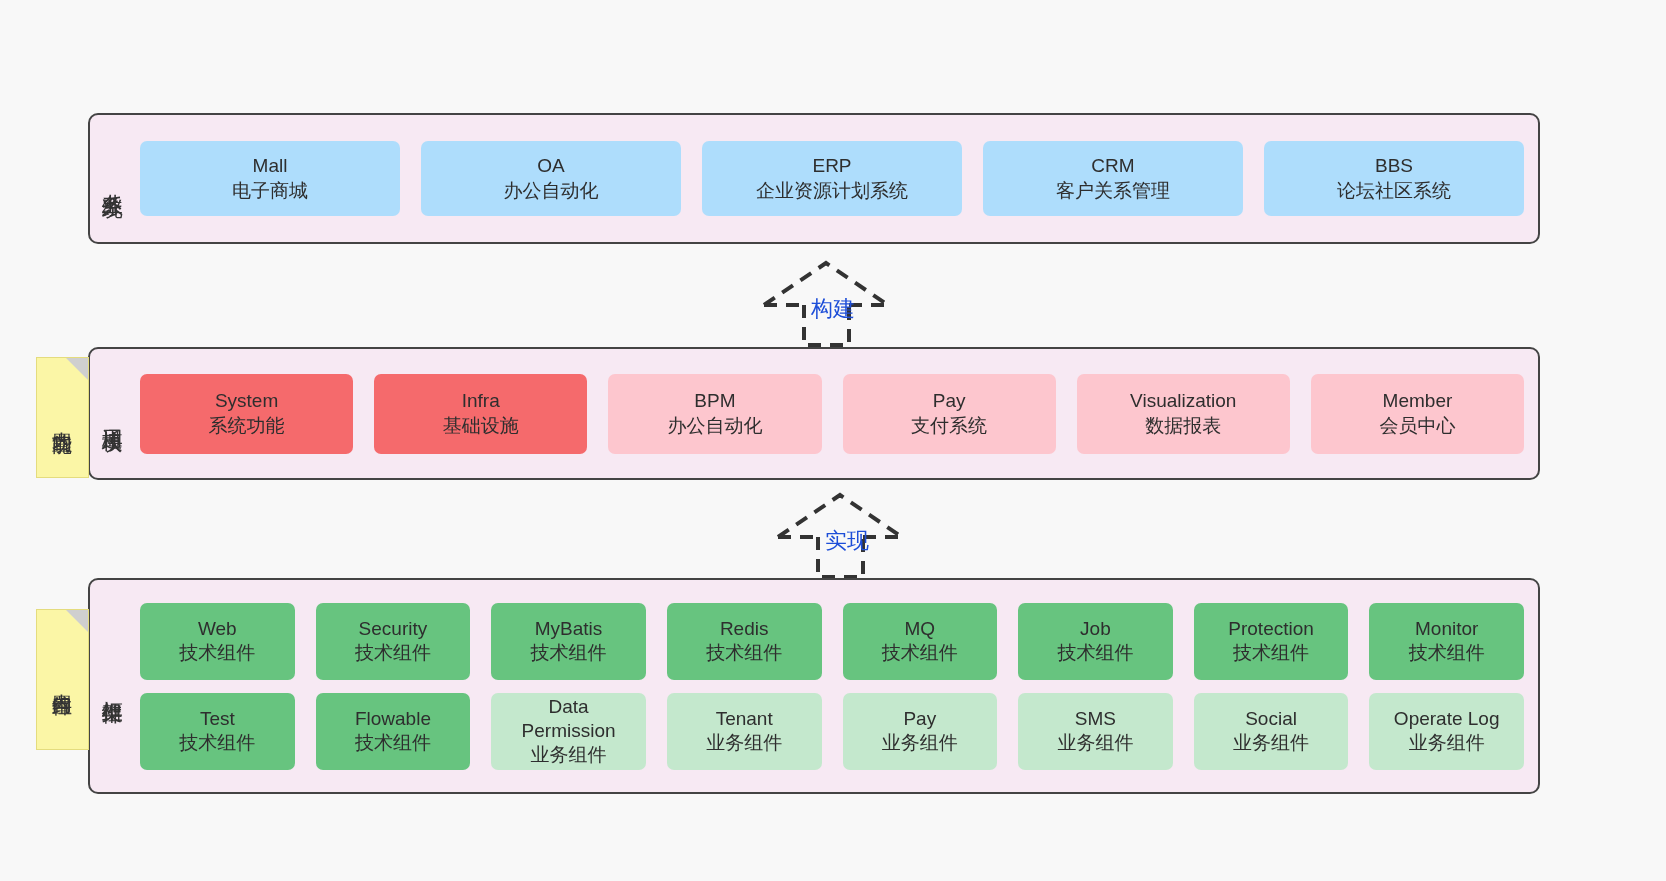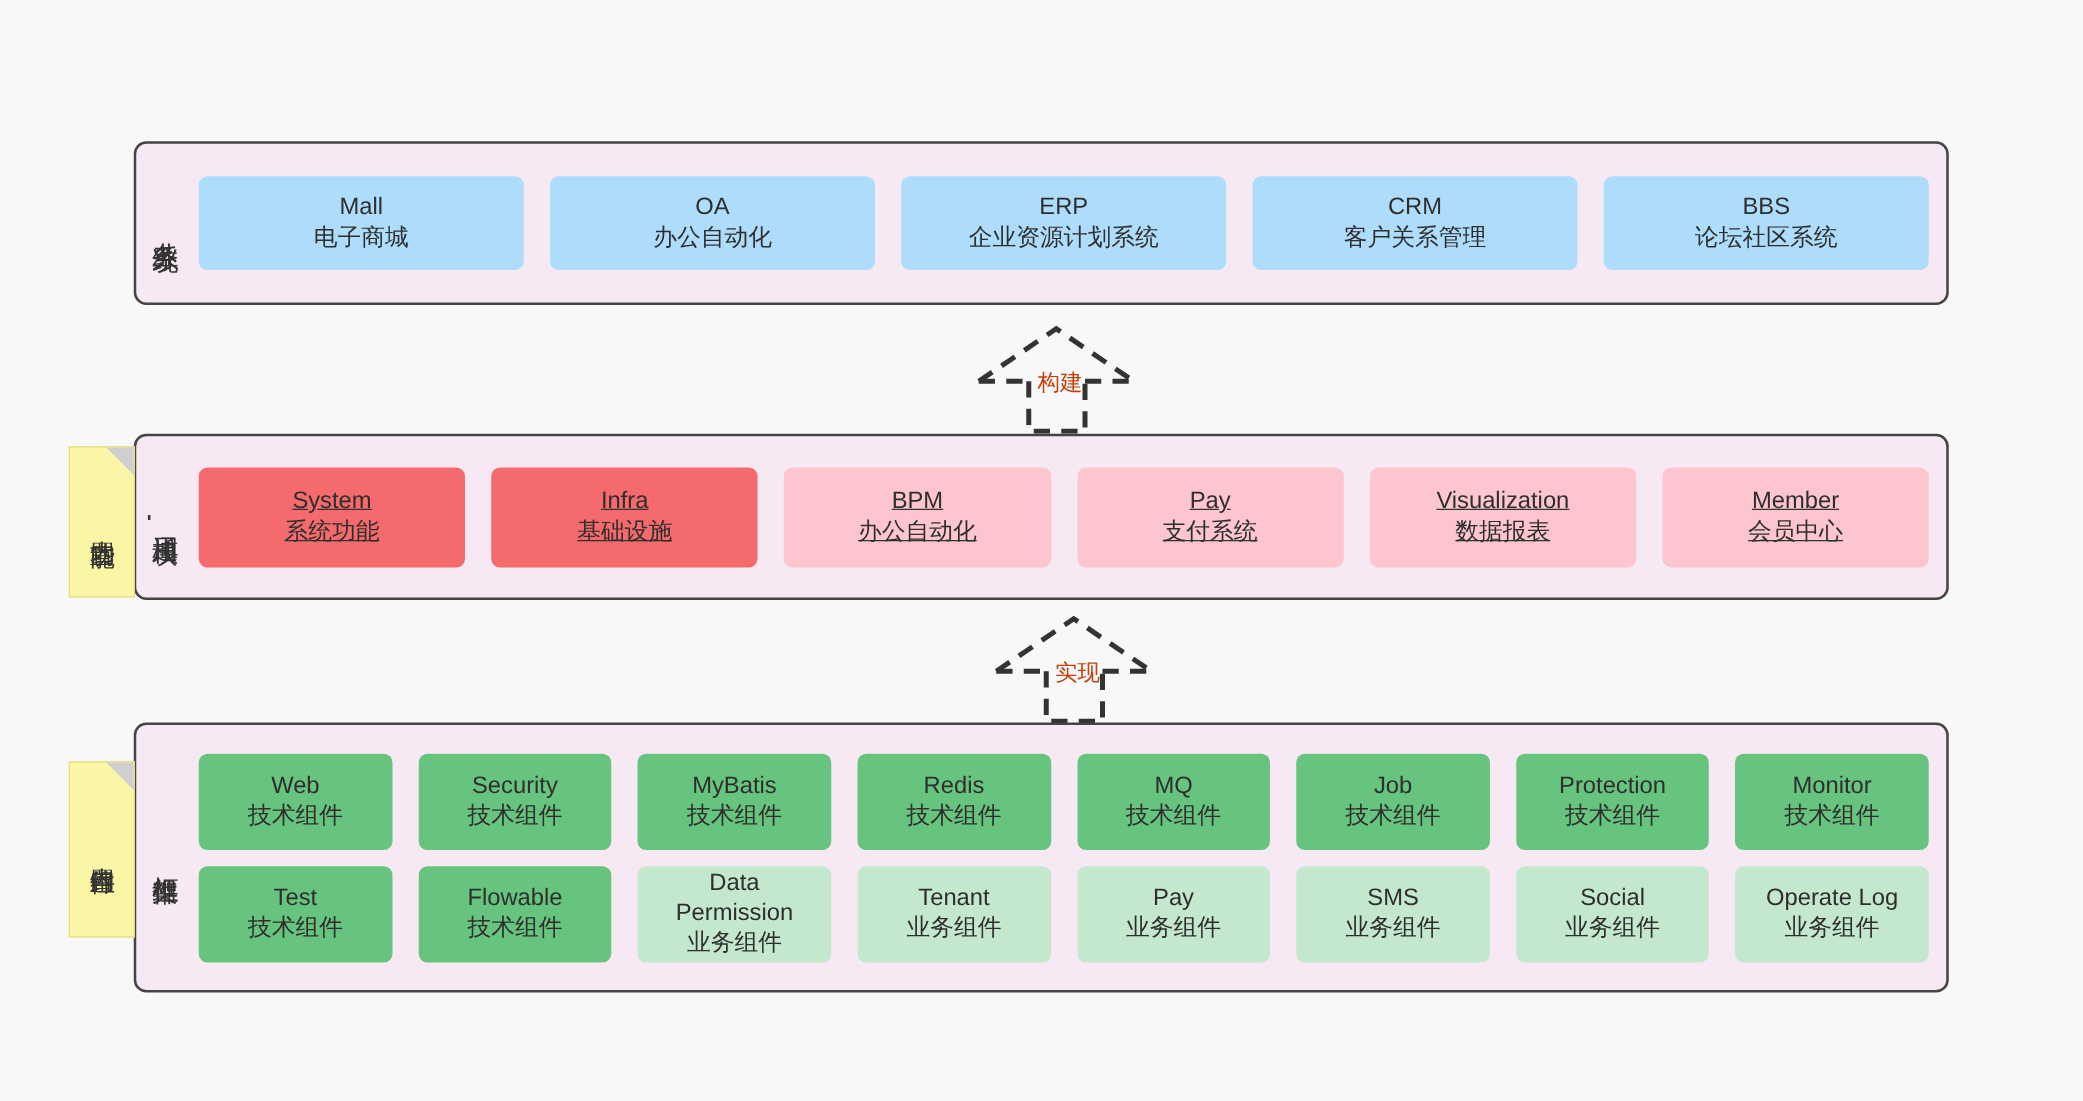--- a/index.html
+++ b/index.html
@@ -19,7 +19,6 @@
   #canvas {
     position: absolute;
     inset: 0;
-    margin-left: 19px;
   }
 
   

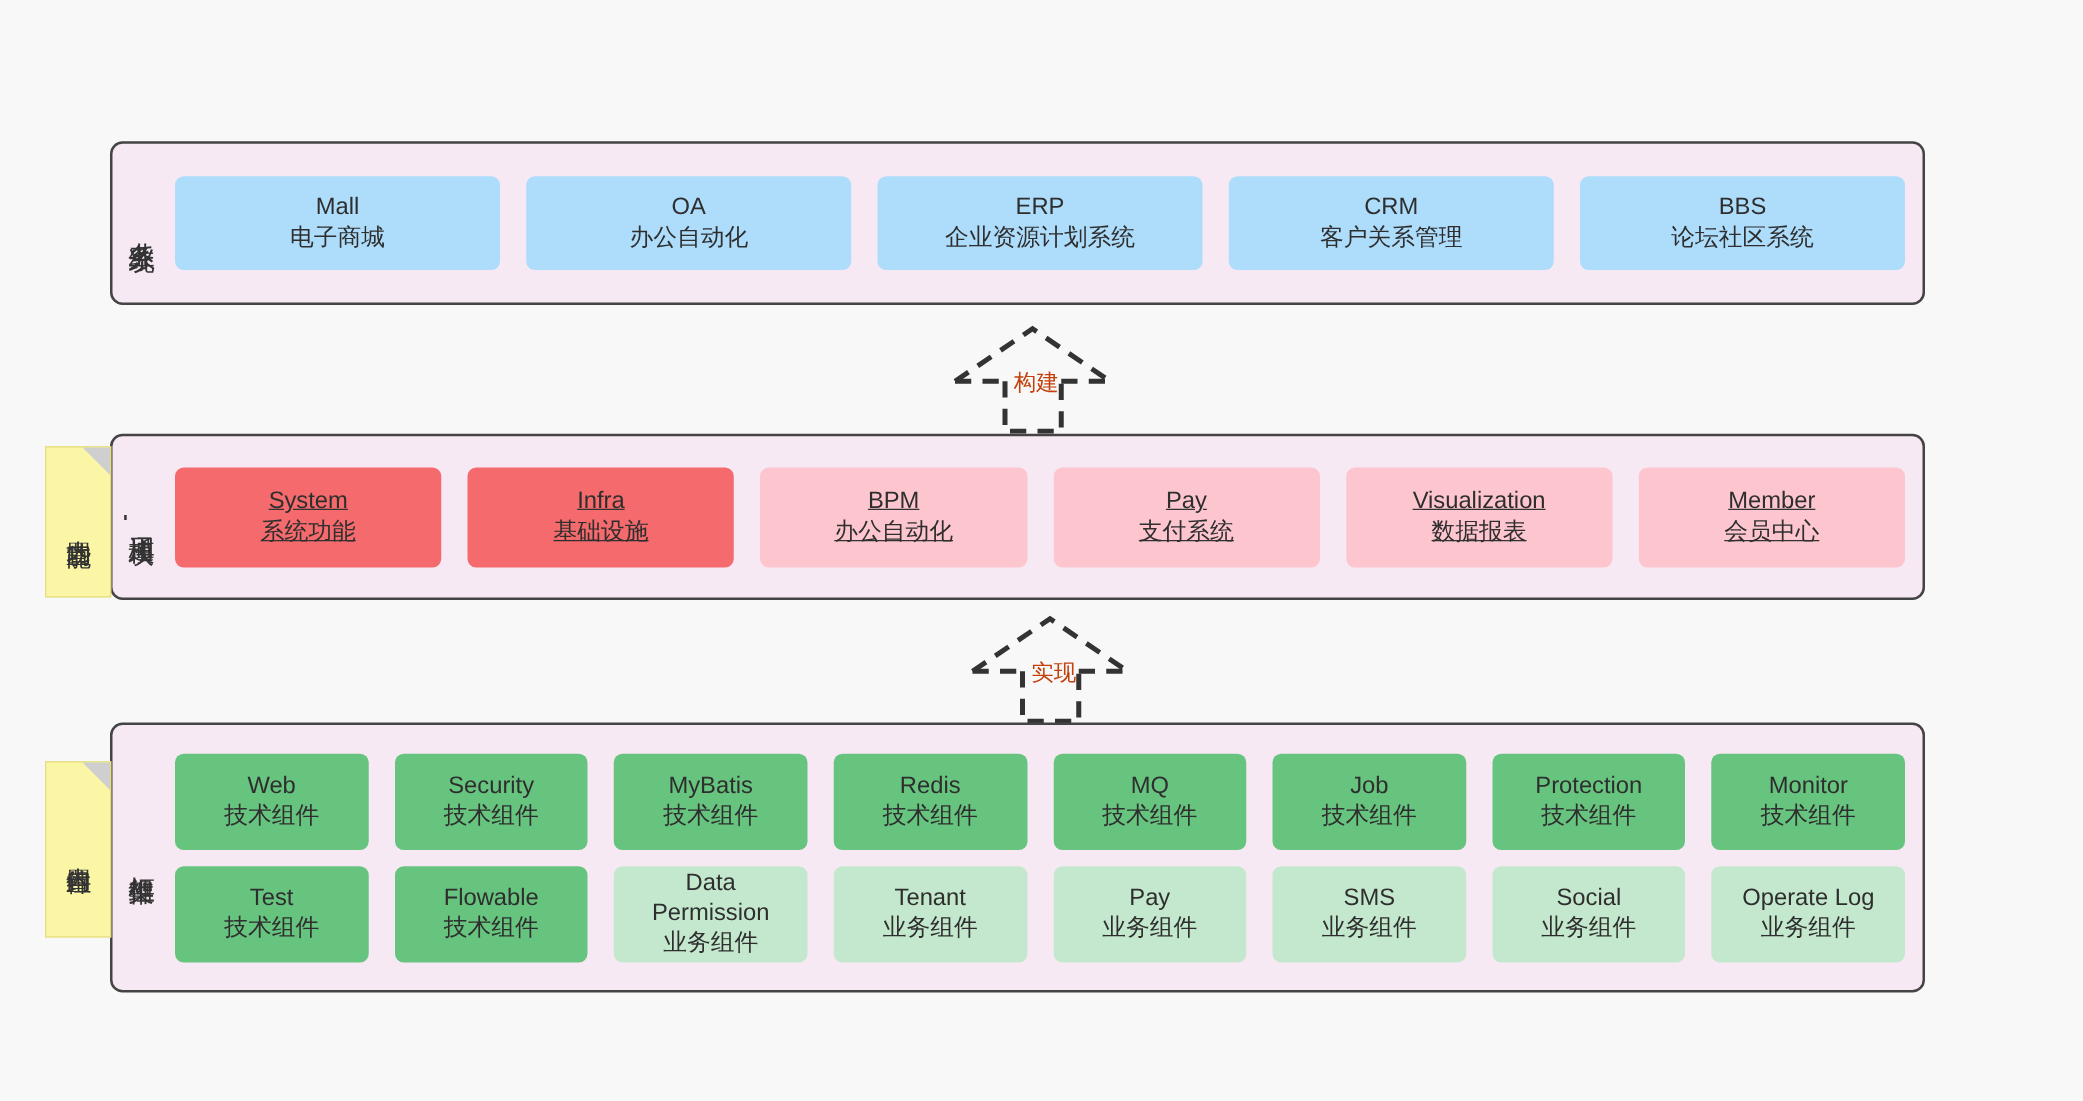--- a/index.html
+++ b/index.html
@@ -130,8 +130,8 @@
   }
   .arrow-label {
     position: absolute;
-    font-size: 18px;
-    color: #c2410c;
+    font-size: 22px;
+    color: #1d4ed8;
     background: transparent;
     white-space: nowrap;
     user-select: none;

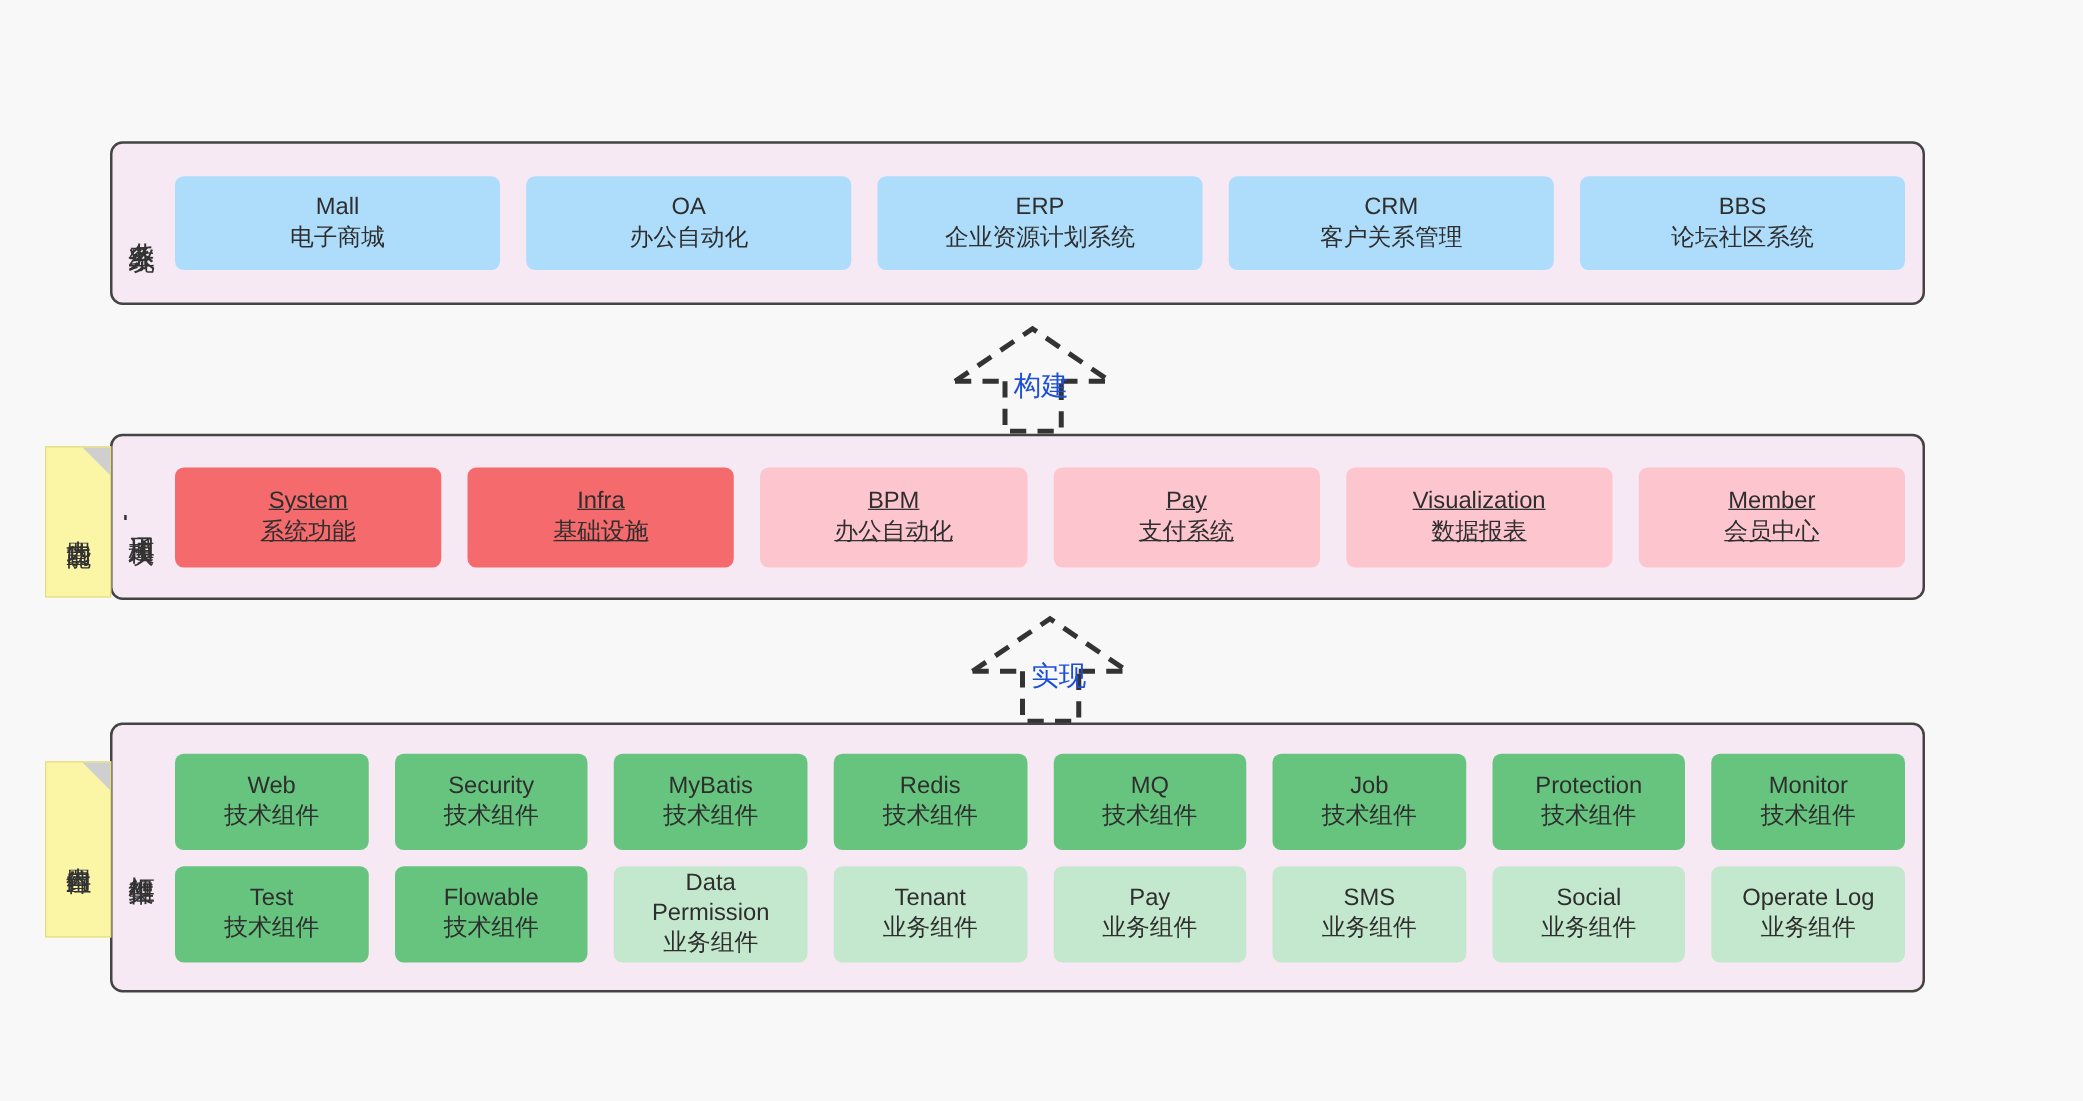--- a/index.html
+++ b/index.html
@@ -188,7 +188,7 @@
   </svg>
   <div class="arrow-label" style="left:811px; top:294px;">构建</div>
 
-  <div class="layer" id="layer-modules" style="left:88px; top:347px; width:1452px; height:133px;text-decoration:underline;">
+  <div class="layer" id="layer-modules" style="left:88px; top:347px; width:1452px; height:133px;">
     <div class="layer-label">通用模块</div>
     <div class="layer-body">
       <div class="node-row">

